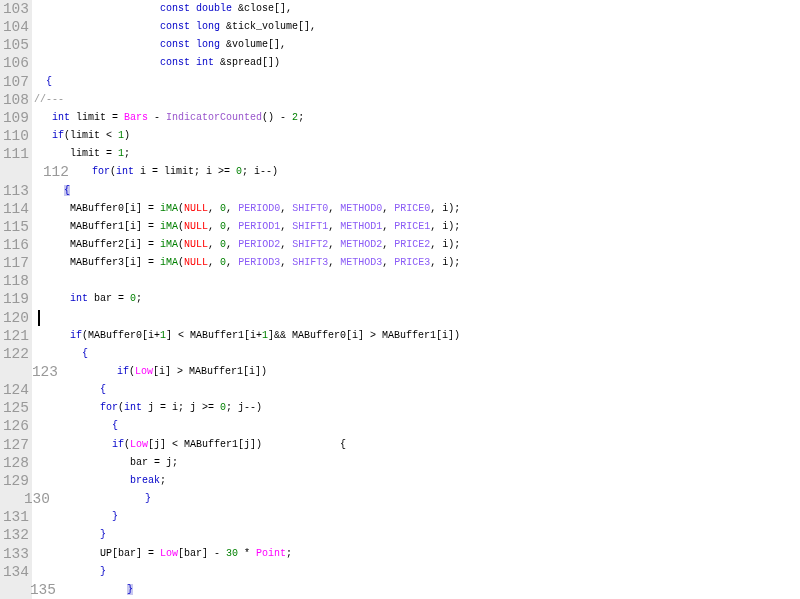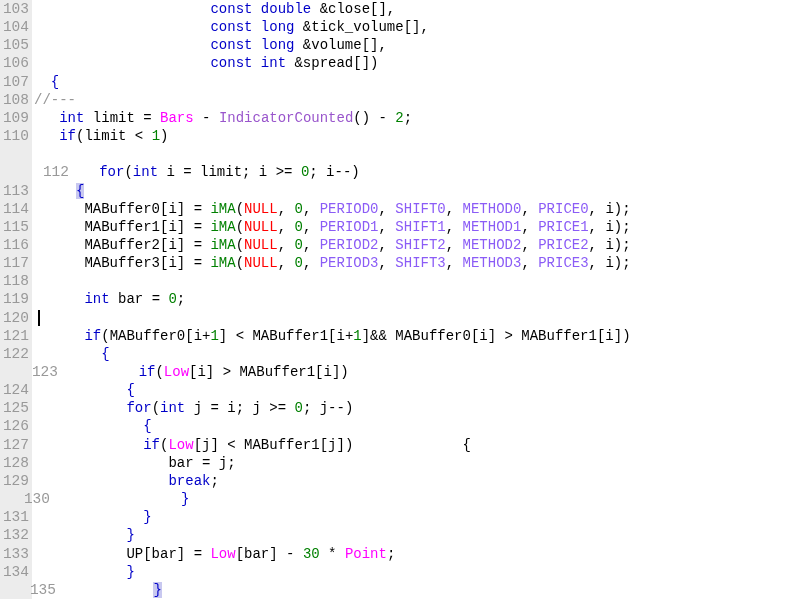--- a/index.html
+++ b/index.html
@@ -65,7 +65,7 @@
     top: 0;
     white-space: pre;
     font-family: "Liberation Mono", "DejaVu Sans Mono", monospace;
-    font-size: 14px;
+    font-size: 10px;
     color: #000000;
   }
 

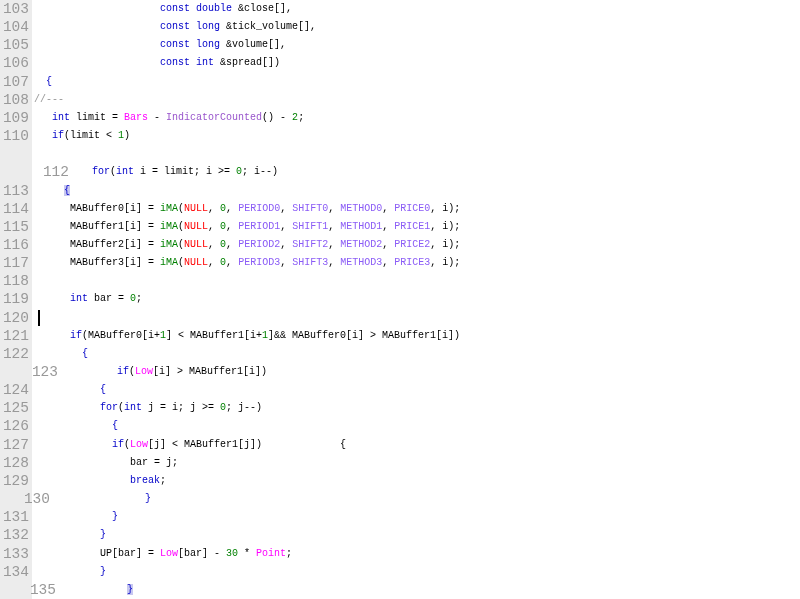--- a/index.html
+++ b/index.html
@@ -109,6 +109,7 @@
       <div class="code-line" style="top: 90.75px; position: absolute; left: 0px; width: 800px;"><span class="lineno">108</span><span class="linetext"><span class="t-cmt">//---</span></span></div>
       <div class="code-line" style="top: 108.9px; position: absolute; left: 0px; width: 800px;"><span class="lineno">109</span><span class="linetext"><span class="t-plain">   </span><span class="t-kw">int </span><span class="t-plain">limit = </span><span class="t-pred">Bars</span><span class="t-plain"> - </span><span class="t-api">IndicatorCounted</span><span class="t-plain">() - </span><span class="t-num">2</span><span class="t-plain">;</span></span></div>
       <div class="code-line" style="top: 127.05px; position: absolute; left: 0px; width: 800px;"><span class="lineno">110</span><span class="linetext"><span class="t-plain">   </span><span class="t-kw">if</span><span class="t-plain">(limit &lt; </span><span class="t-num">1</span><span class="t-plain">)</span></span></div>
+      <div class="code-line" style="top: 145.2px; position: absolute; left: 0px; width: 800px;"><span class="lineno">111</span><span class="linetext"><span class="t-plain">      limit = </span><span class="t-num">1</span><span class="t-plain">;</span></span></div>
       <div class="code-line" style="top: 163.35px; position: absolute; left: 0px; width: 800px; margin-left: 40px;"><span class="lineno">112</span><span class="linetext"><span class="t-plain">   </span><span class="t-kw">for</span><span class="t-plain">(</span><span class="t-kw">int </span><span class="t-plain">i = limit; i &gt;= </span><span class="t-num">0</span><span class="t-plain">; i--)</span></span></div>
       <div class="code-line" style="top: 181.5px; position: absolute; left: 0px; width: 652px;"><span class="lineno">113</span><span class="linetext"><span class="t-plain">     </span><span class="brace-hl">{</span></span></div>
       <div class="code-line" style="top: 199.65px; position: absolute; left: 0px; width: 800px;"><span class="lineno">114</span><span class="linetext"><span class="t-plain">      MABuffer0[i] = </span><span class="t-fn">iMA</span><span class="t-plain">(</span><span class="t-null">NULL</span><span class="t-plain">, </span><span class="t-num">0</span><span class="t-plain">, </span><span class="t-const">PERIOD0</span><span class="t-plain">, </span><span class="t-const">SHIFT0</span><span class="t-plain">, </span><span class="t-const">METHOD0</span><span class="t-plain">, </span><span class="t-const">PRICE0</span><span class="t-plain">, i);</span></span></div>

